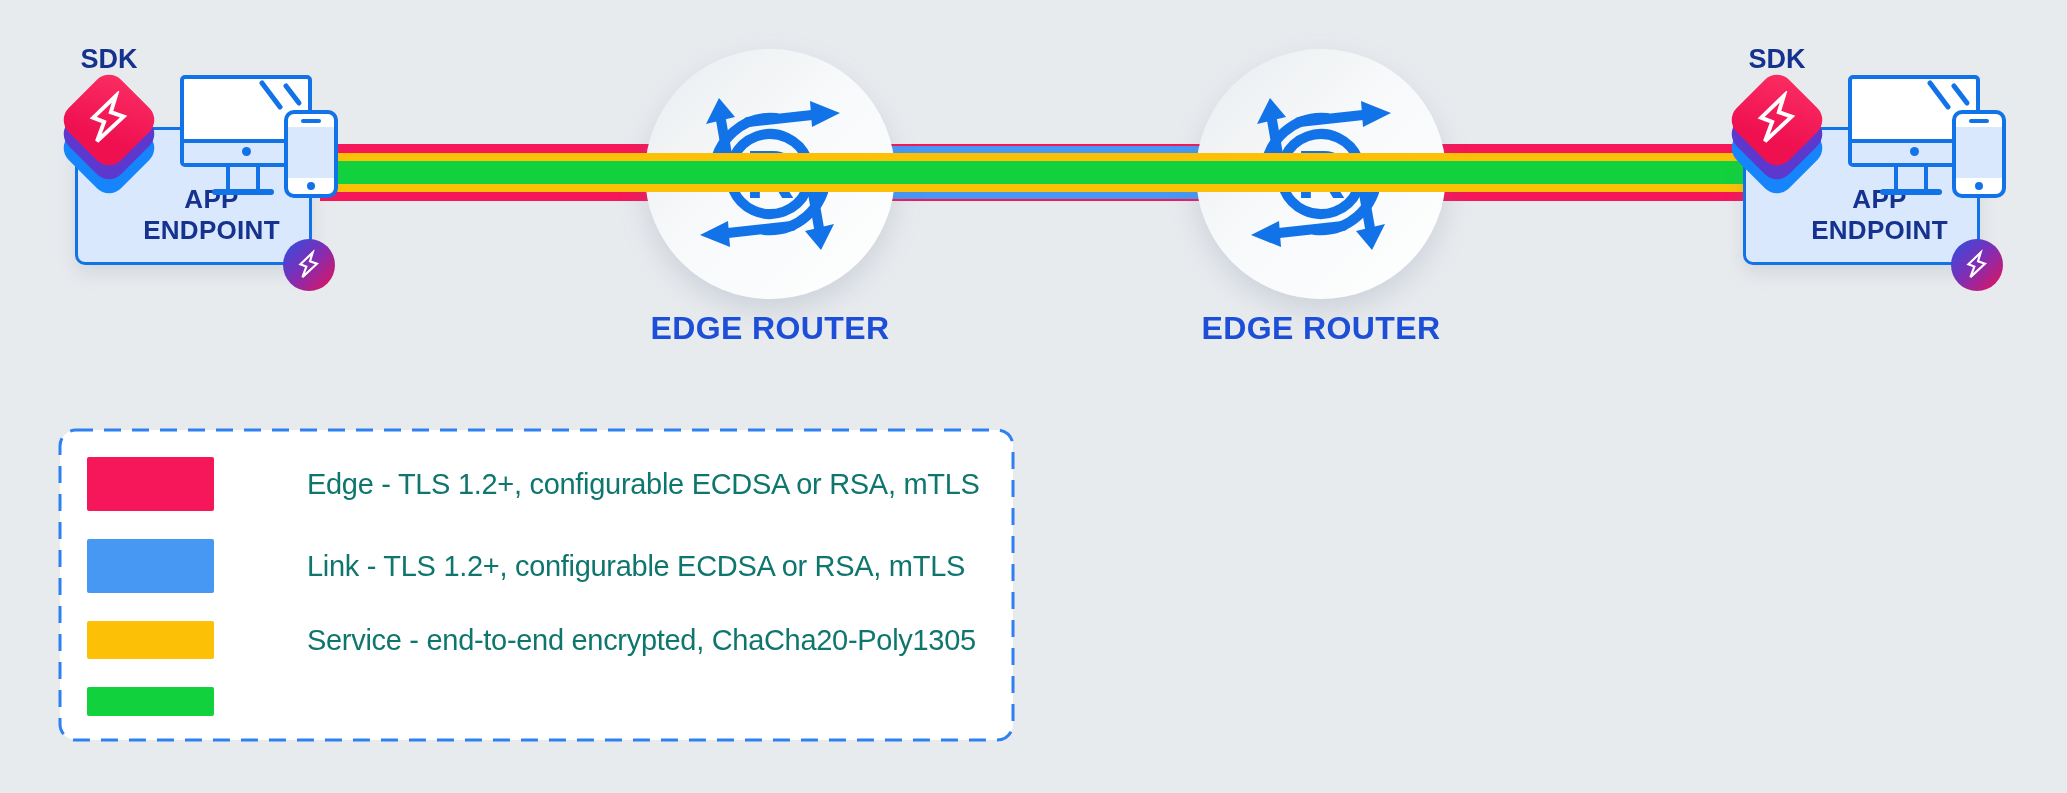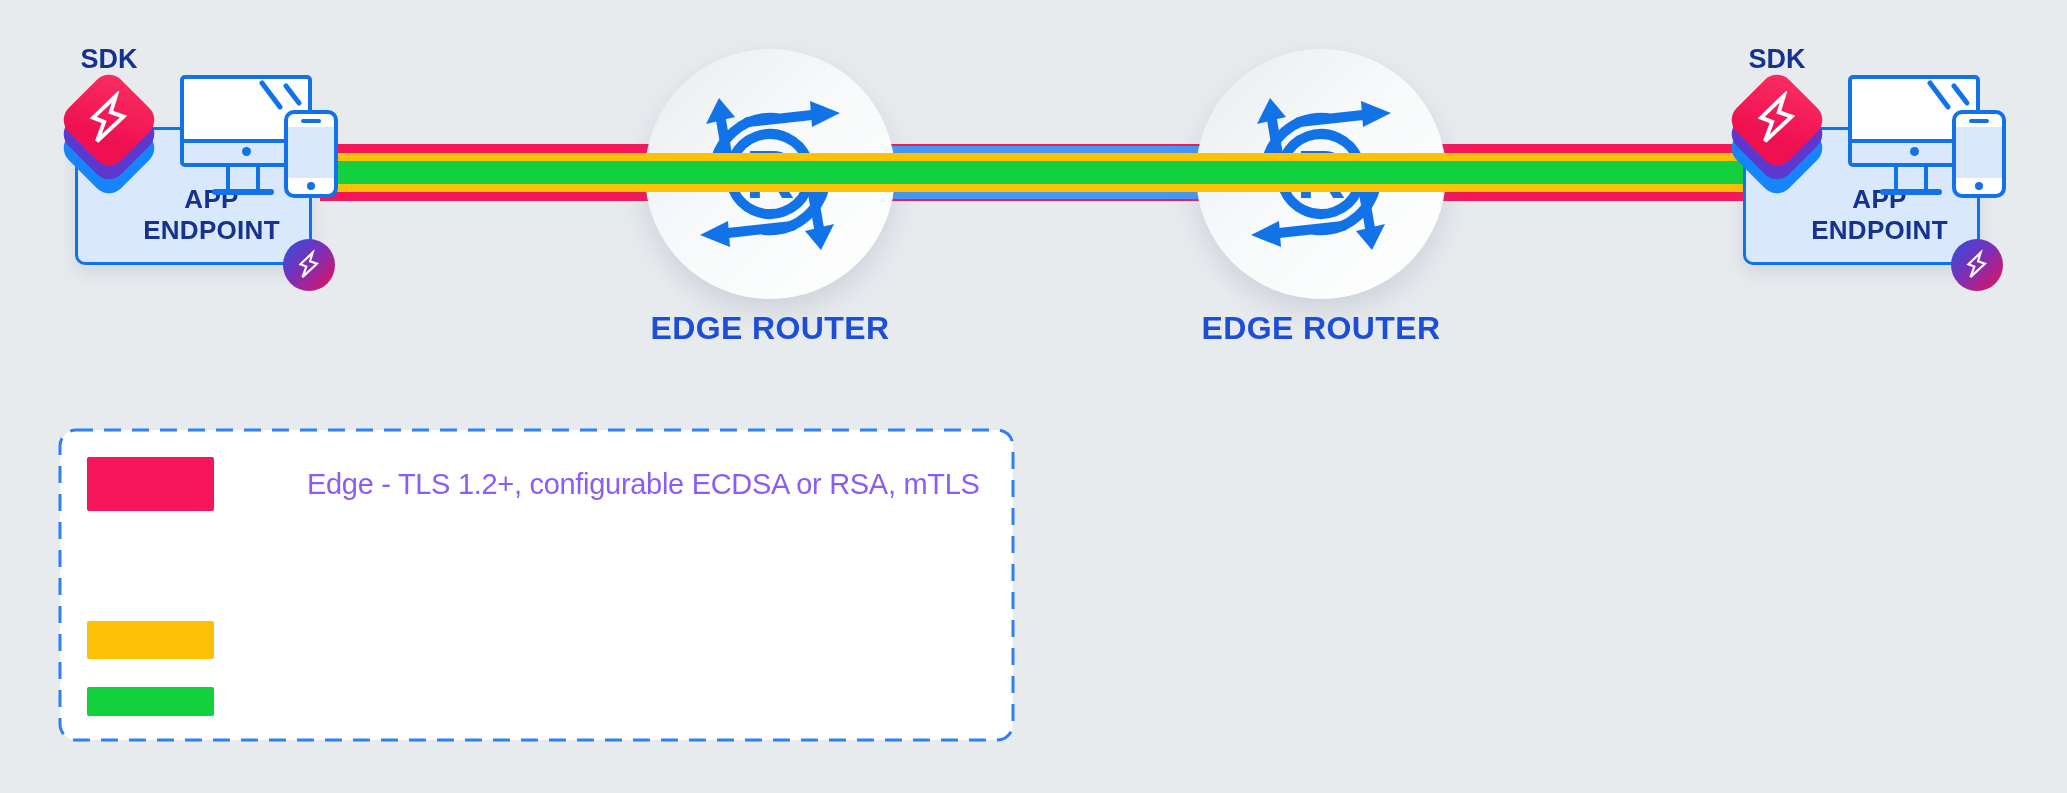--- a/index.html
+++ b/index.html
@@ -62,7 +62,7 @@
   .legend-row { position:absolute; left:0; width:100%; display:flex; align-items:center; }
   .legend-swatch { position:absolute; left:29px; border-radius:2px; }
   .legend-label { position:absolute; left:249px; font-size:29px; font-weight:500;
-    color:#8b5cf6; letter-spacing:-0.3px; display:flex; align-items:center; height:100%; }
+    color:#0f766e; letter-spacing:-0.3px; display:flex; align-items:center; height:100%; }
 </style>
 </head>
 <body>

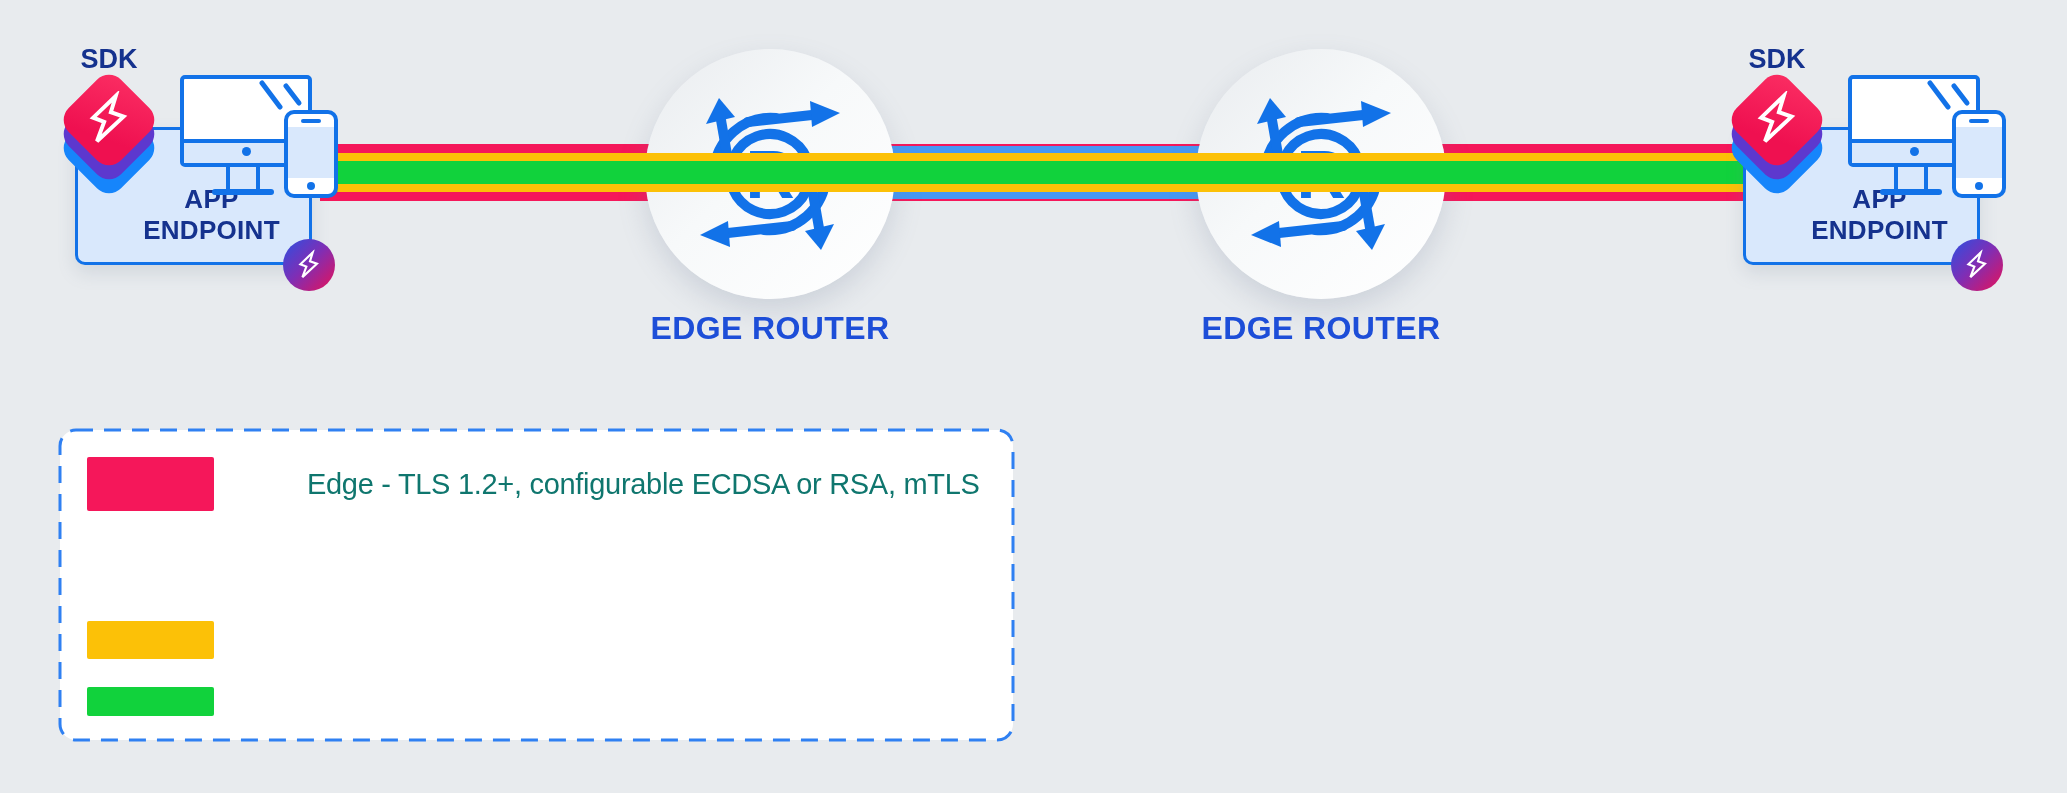--- a/index.html
+++ b/index.html
@@ -190,6 +190,10 @@
       <div class="legend-swatch" style="width: 127px; height: 54px; background: rgb(245, 23, 90);"></div>
       <div class="legend-label">Edge - TLS 1.2+, configurable ECDSA or RSA, mTLS</div>
     </div>
+    <div class="legend-row" style="top:111px; height:54px;">
+      <div class="legend-swatch" style="width: 127px; height: 54px; background: rgb(70, 152, 243);"></div>
+      <div class="legend-label">Link - TLS 1.2+, configurable ECDSA or RSA, mTLS</div>
+    </div>
     <div class="legend-row" style="top:193px; height:38px;">
       <div class="legend-swatch" style="width: 127px; height: 38px; background: rgb(252, 193, 7);"></div>
     </div>

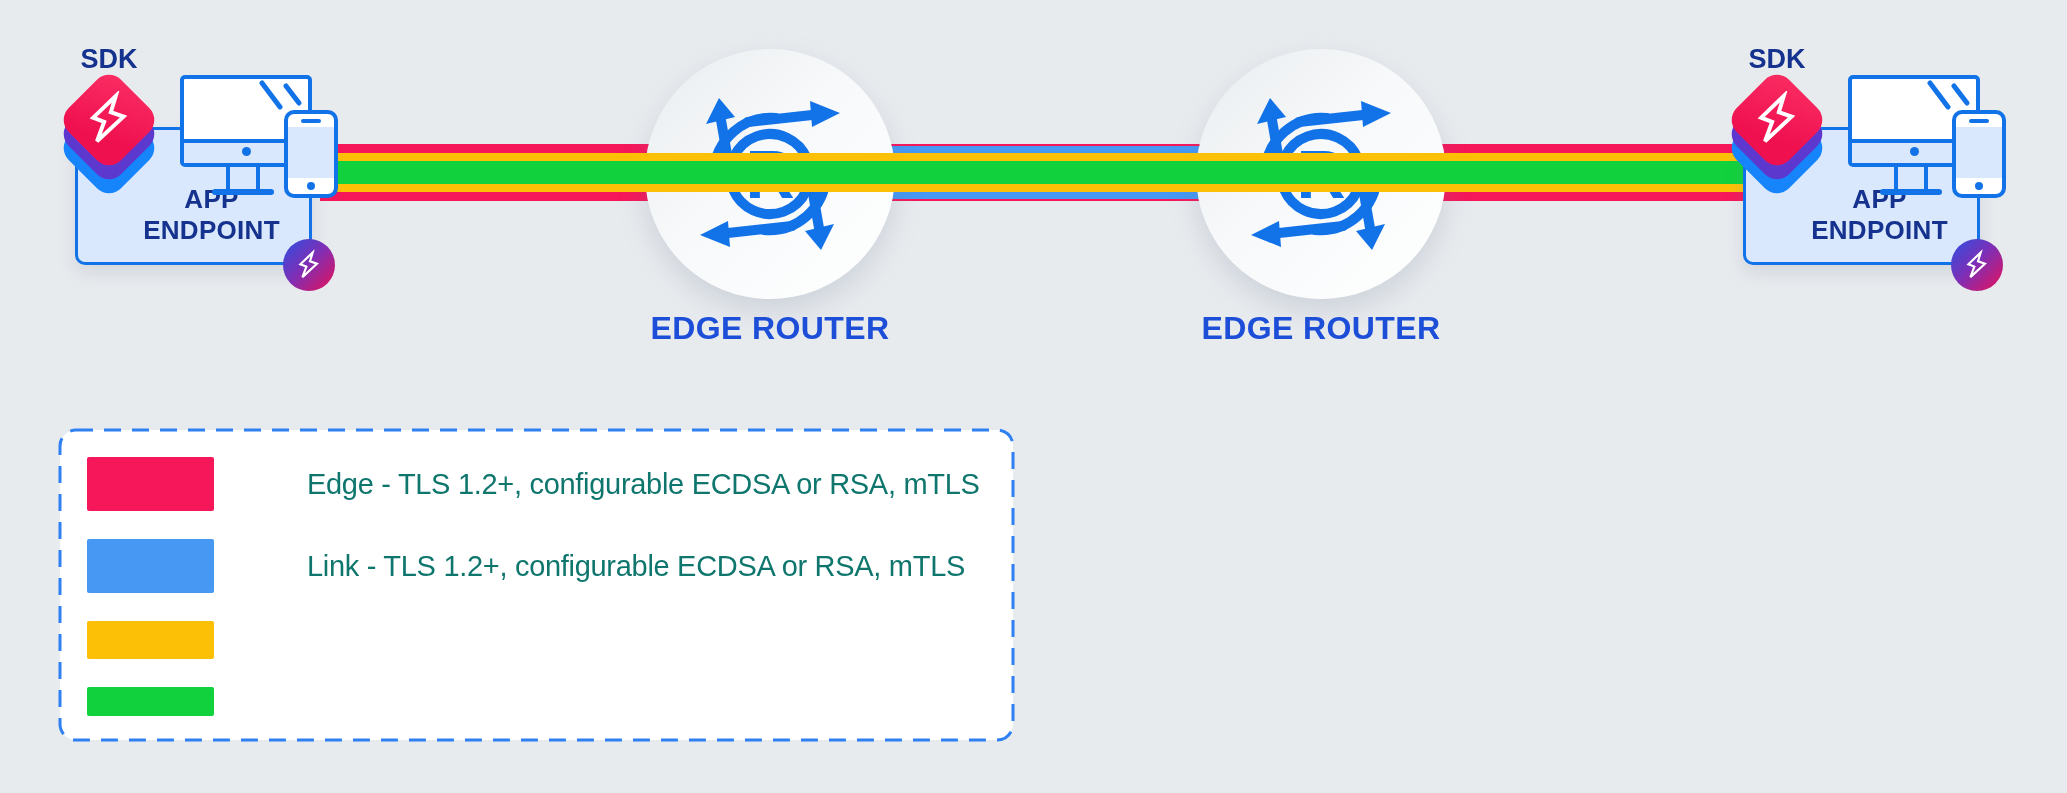--- a/index.html
+++ b/index.html
@@ -196,6 +196,7 @@
     </div>
     <div class="legend-row" style="top:193px; height:38px;">
       <div class="legend-swatch" style="width: 127px; height: 38px; background: rgb(252, 193, 7);"></div>
+      <div class="legend-label">Service - end-to-end encrypted, ChaCha20-Poly1305</div>
     </div>
     <div class="legend-row" style="top:259px; height:29px;">
       <div class="legend-swatch" style="width: 127px; height: 29px; background: rgb(17, 210, 60);"></div>

